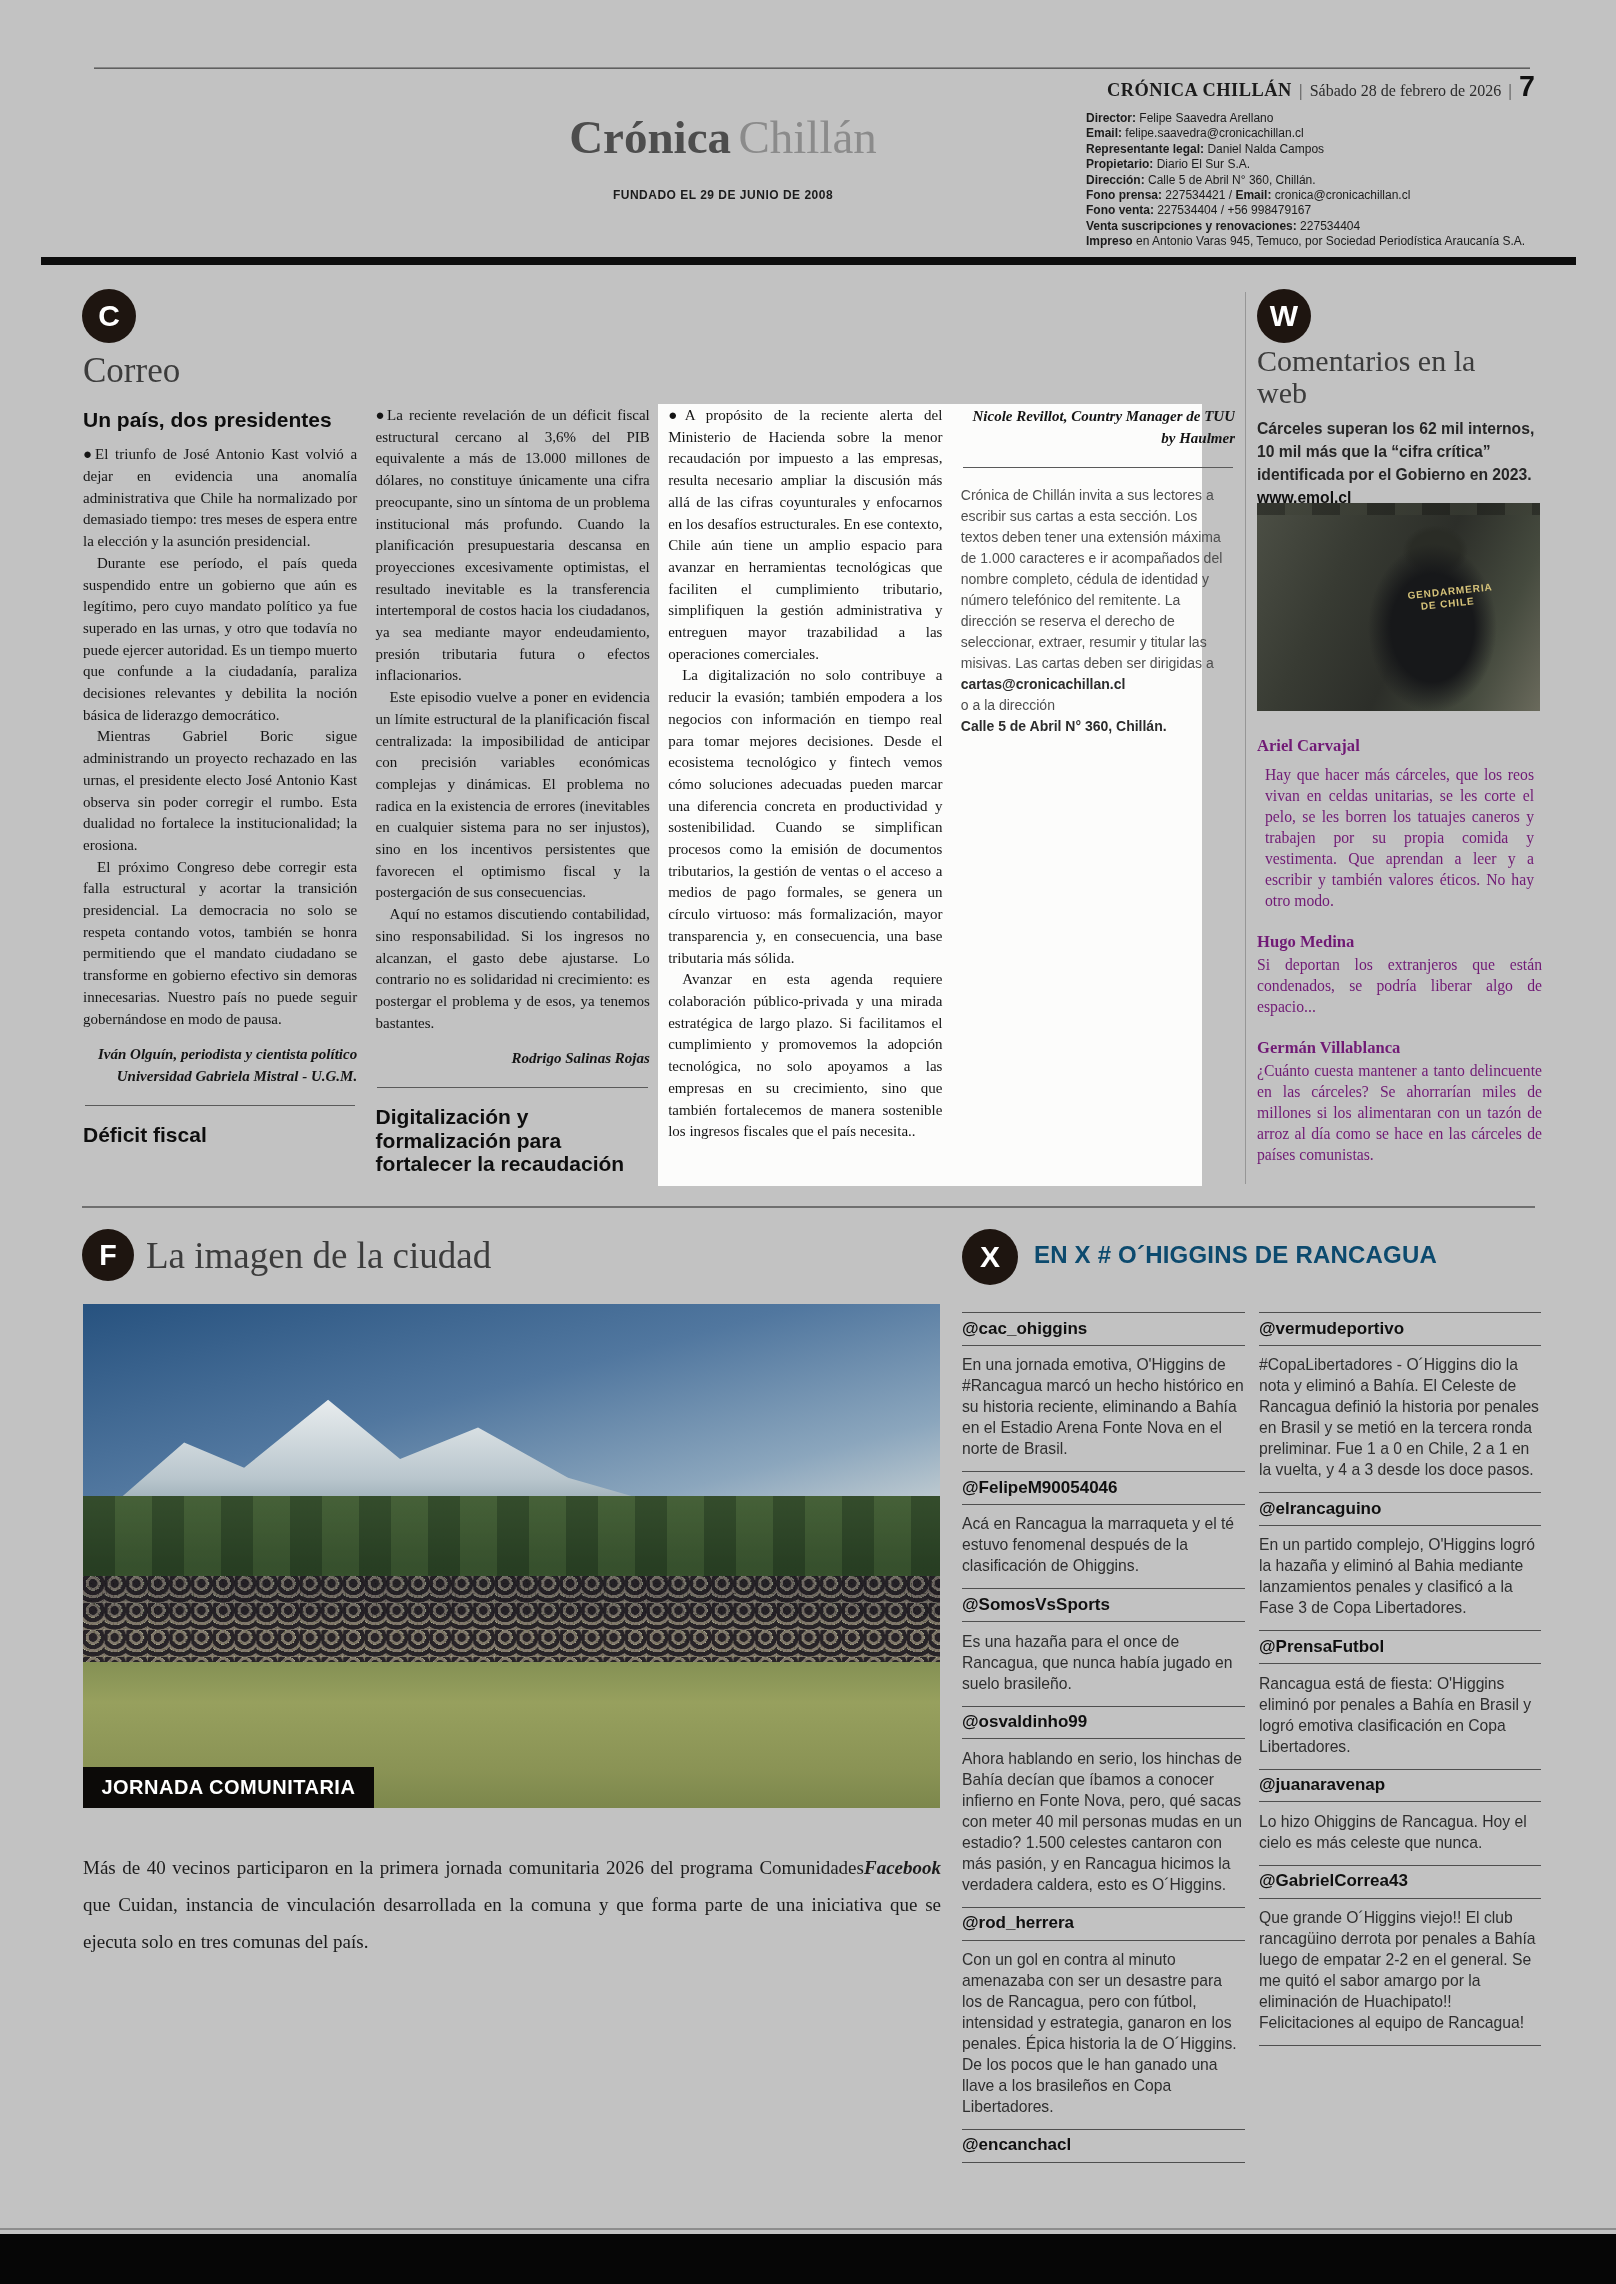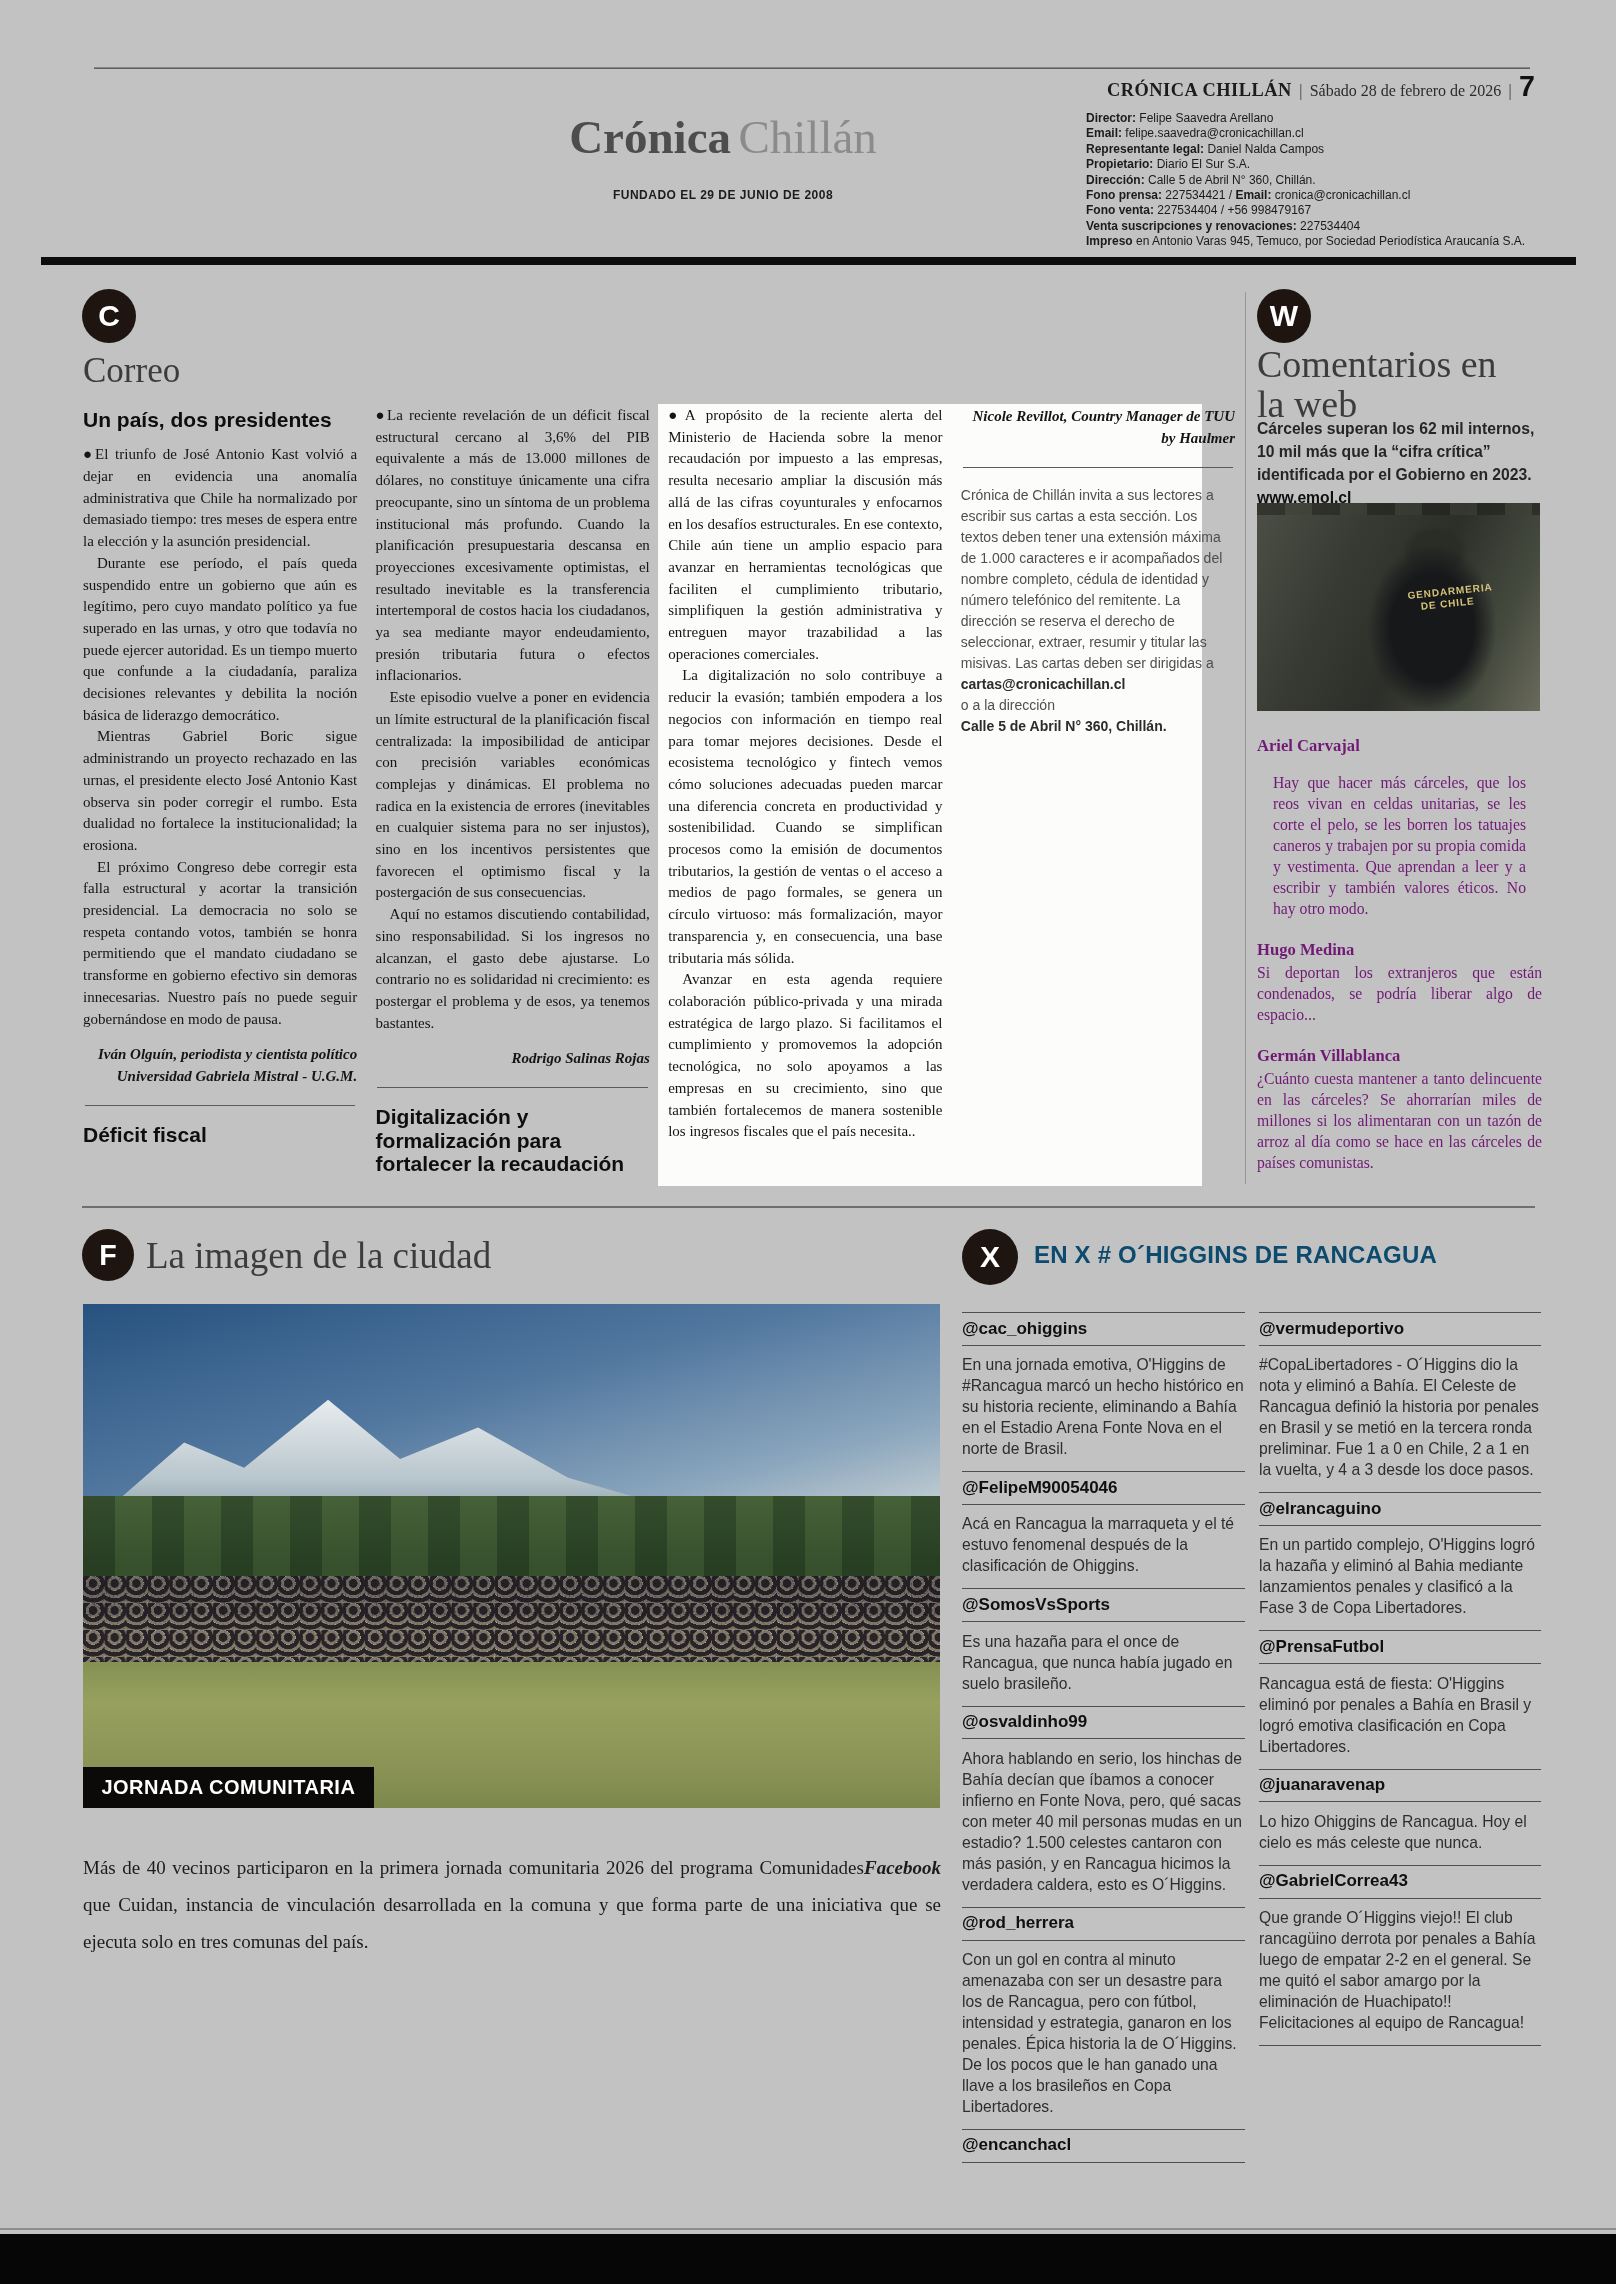--- a/index.html
+++ b/index.html
@@ -62,7 +62,7 @@
   
   #side-rule{left:1245px;top:292px;width:1.4px;height:892px;background:#969696;}
   #w-icon{left:1257px;top:289px;}
-  #web-title{left:1257px;top:345px;width:249px;font-size:38px;line-height:1.05;}
+  #web-title{left:1257px;top:345px;width:249px;font-size:30px;line-height:1.05;}
   #web-intro{left:1257px;top:417px;width:284px;font:700 15.7px/23px "Liberation Sans",sans-serif;color:#262626;text-align:left;}
   #web-intro .link{font-weight:700;color:#0f0f0f;}
 

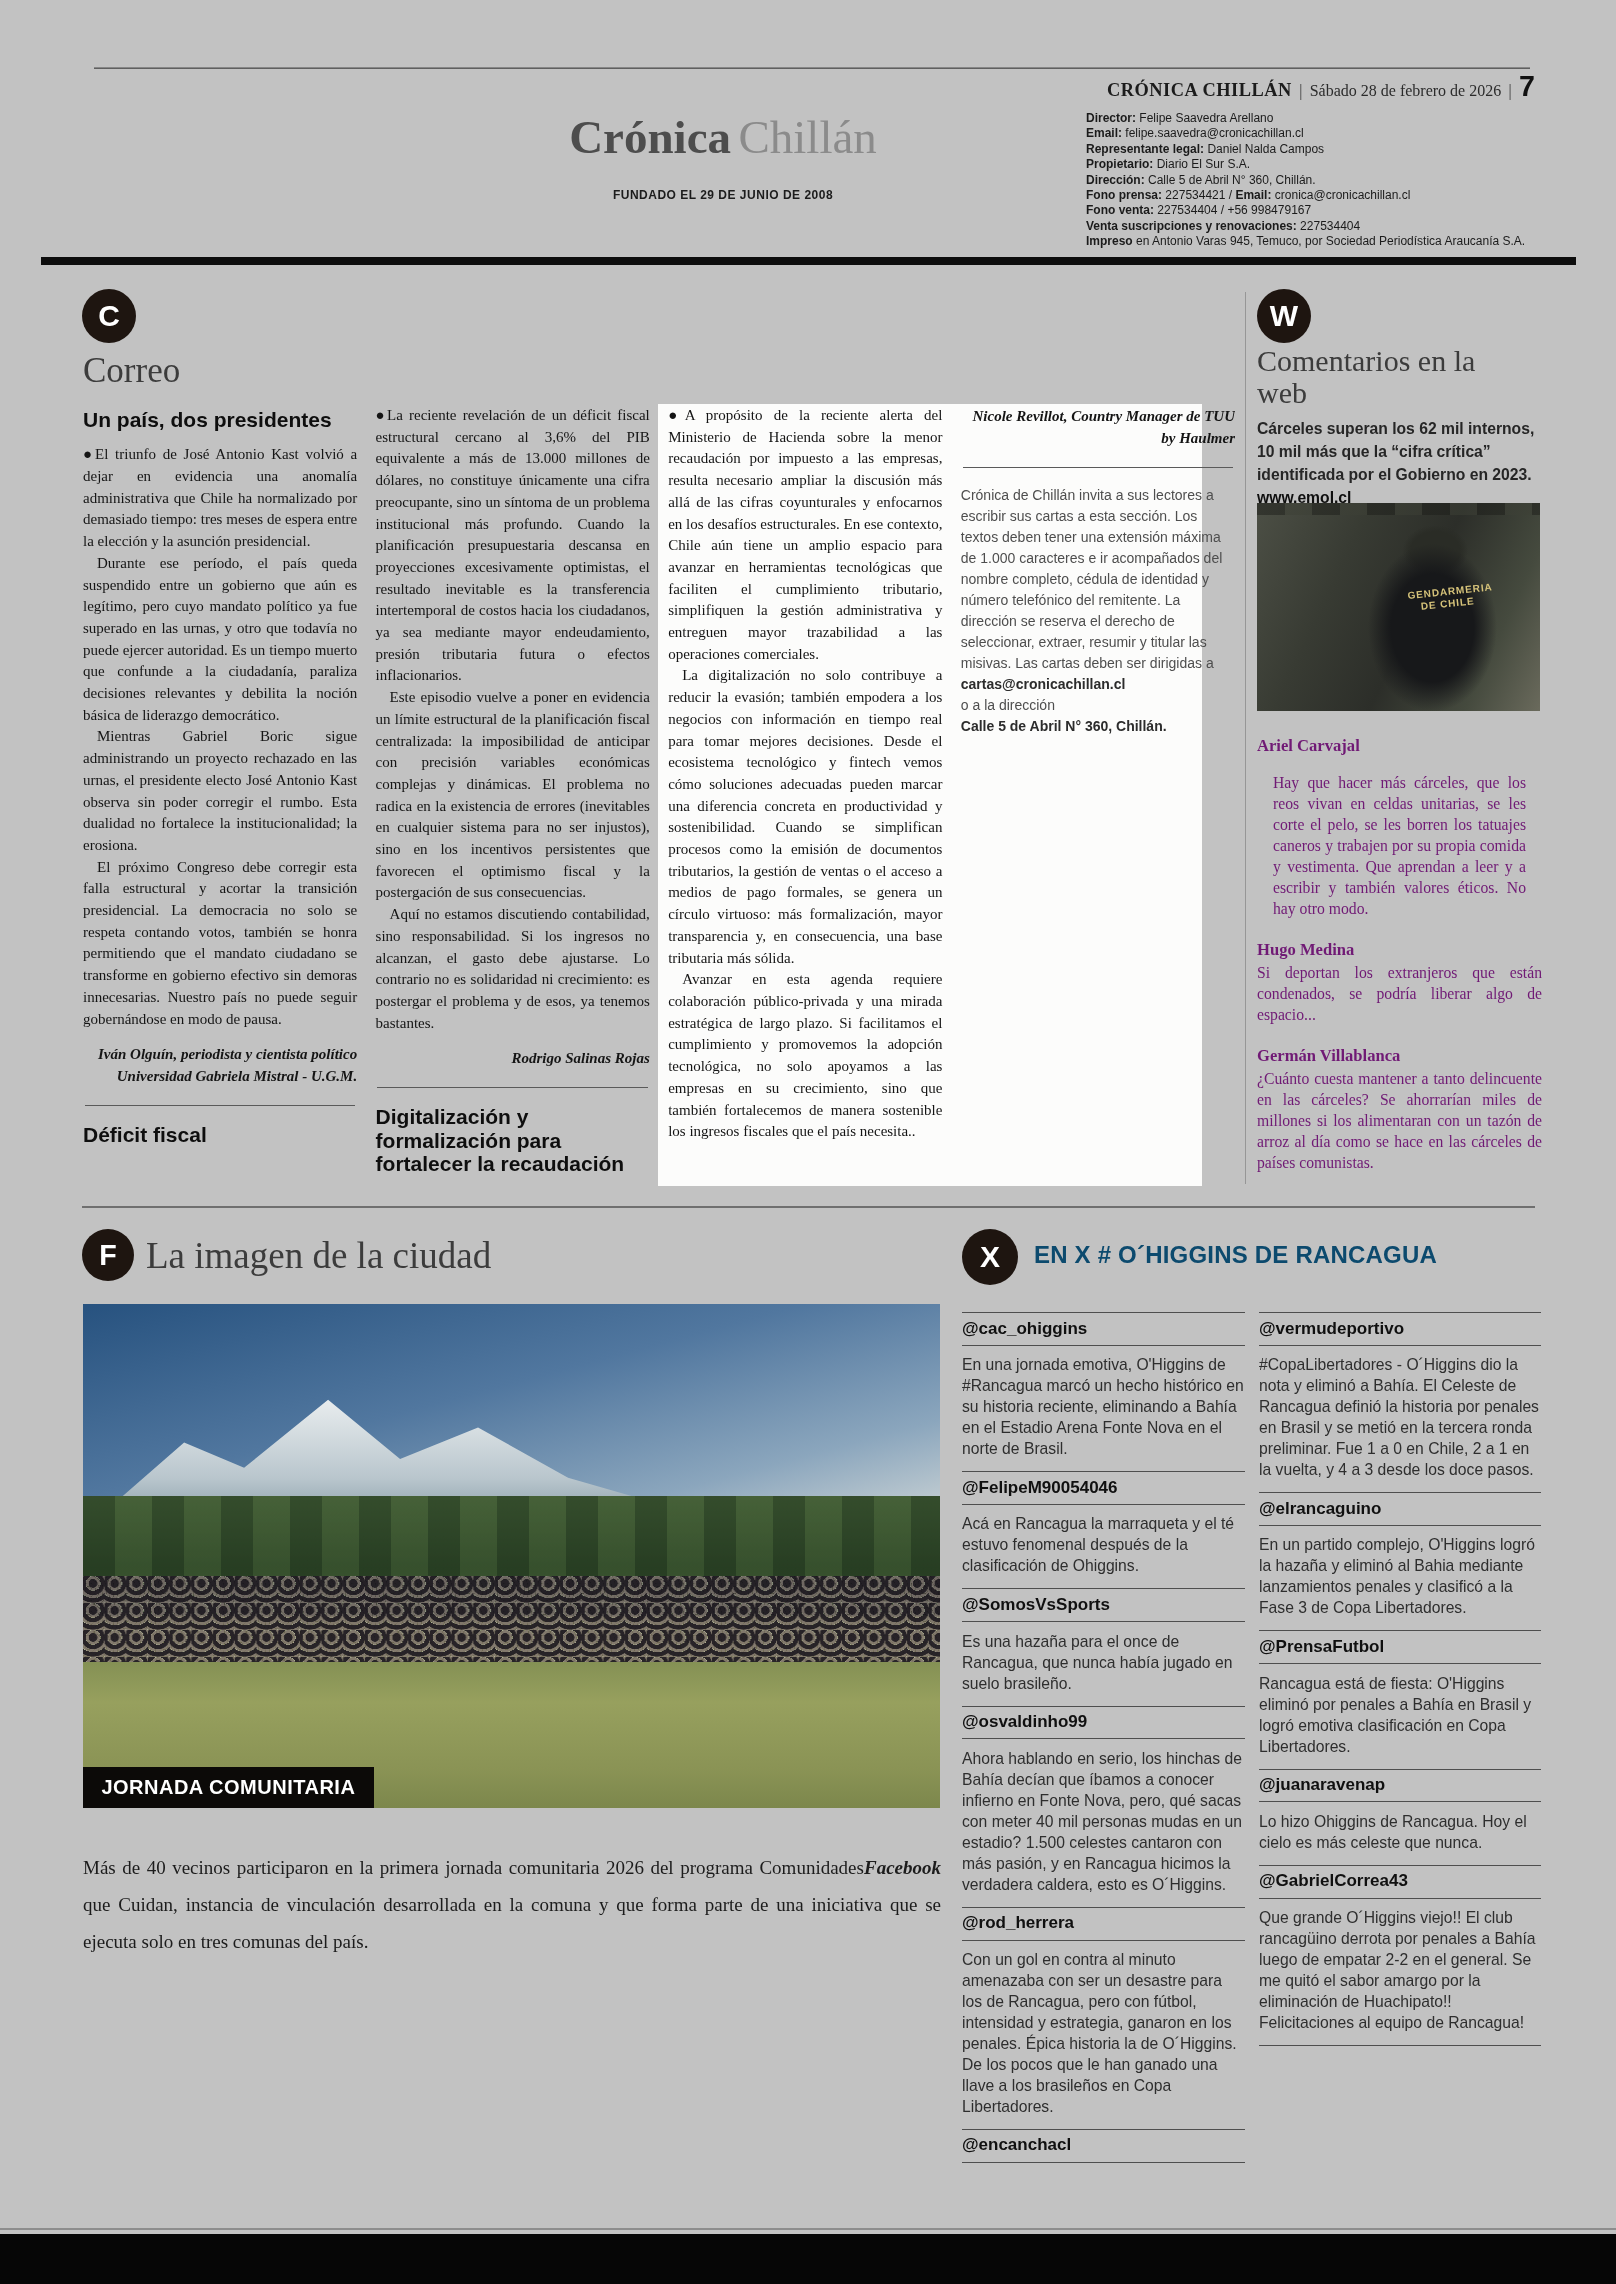--- a/index.html
+++ b/index.html
@@ -207,7 +207,7 @@
 <div id="web-comments" class="abs">
   <div class="comment">
     <div class="c-name">Ariel Carvajal</div>
-    <p style="margin:16px">Hay que hacer más cárceles, que los reos vivan en celdas unitarias, se les corte el pelo, se les borren los tatuajes caneros y trabajen por su propia comida y vestimenta. Que aprendan a leer y a escribir y también valores éticos. No hay otro modo.</p>
+    <p style="margin:8px">Hay que hacer más cárceles, que los reos vivan en celdas unitarias, se les corte el pelo, se les borren los tatuajes caneros y trabajen por su propia comida y vestimenta. Que aprendan a leer y a escribir y también valores éticos. No hay otro modo.</p>
   </div>
   <div class="comment">
     <div class="c-name">Hugo Medina</div>

